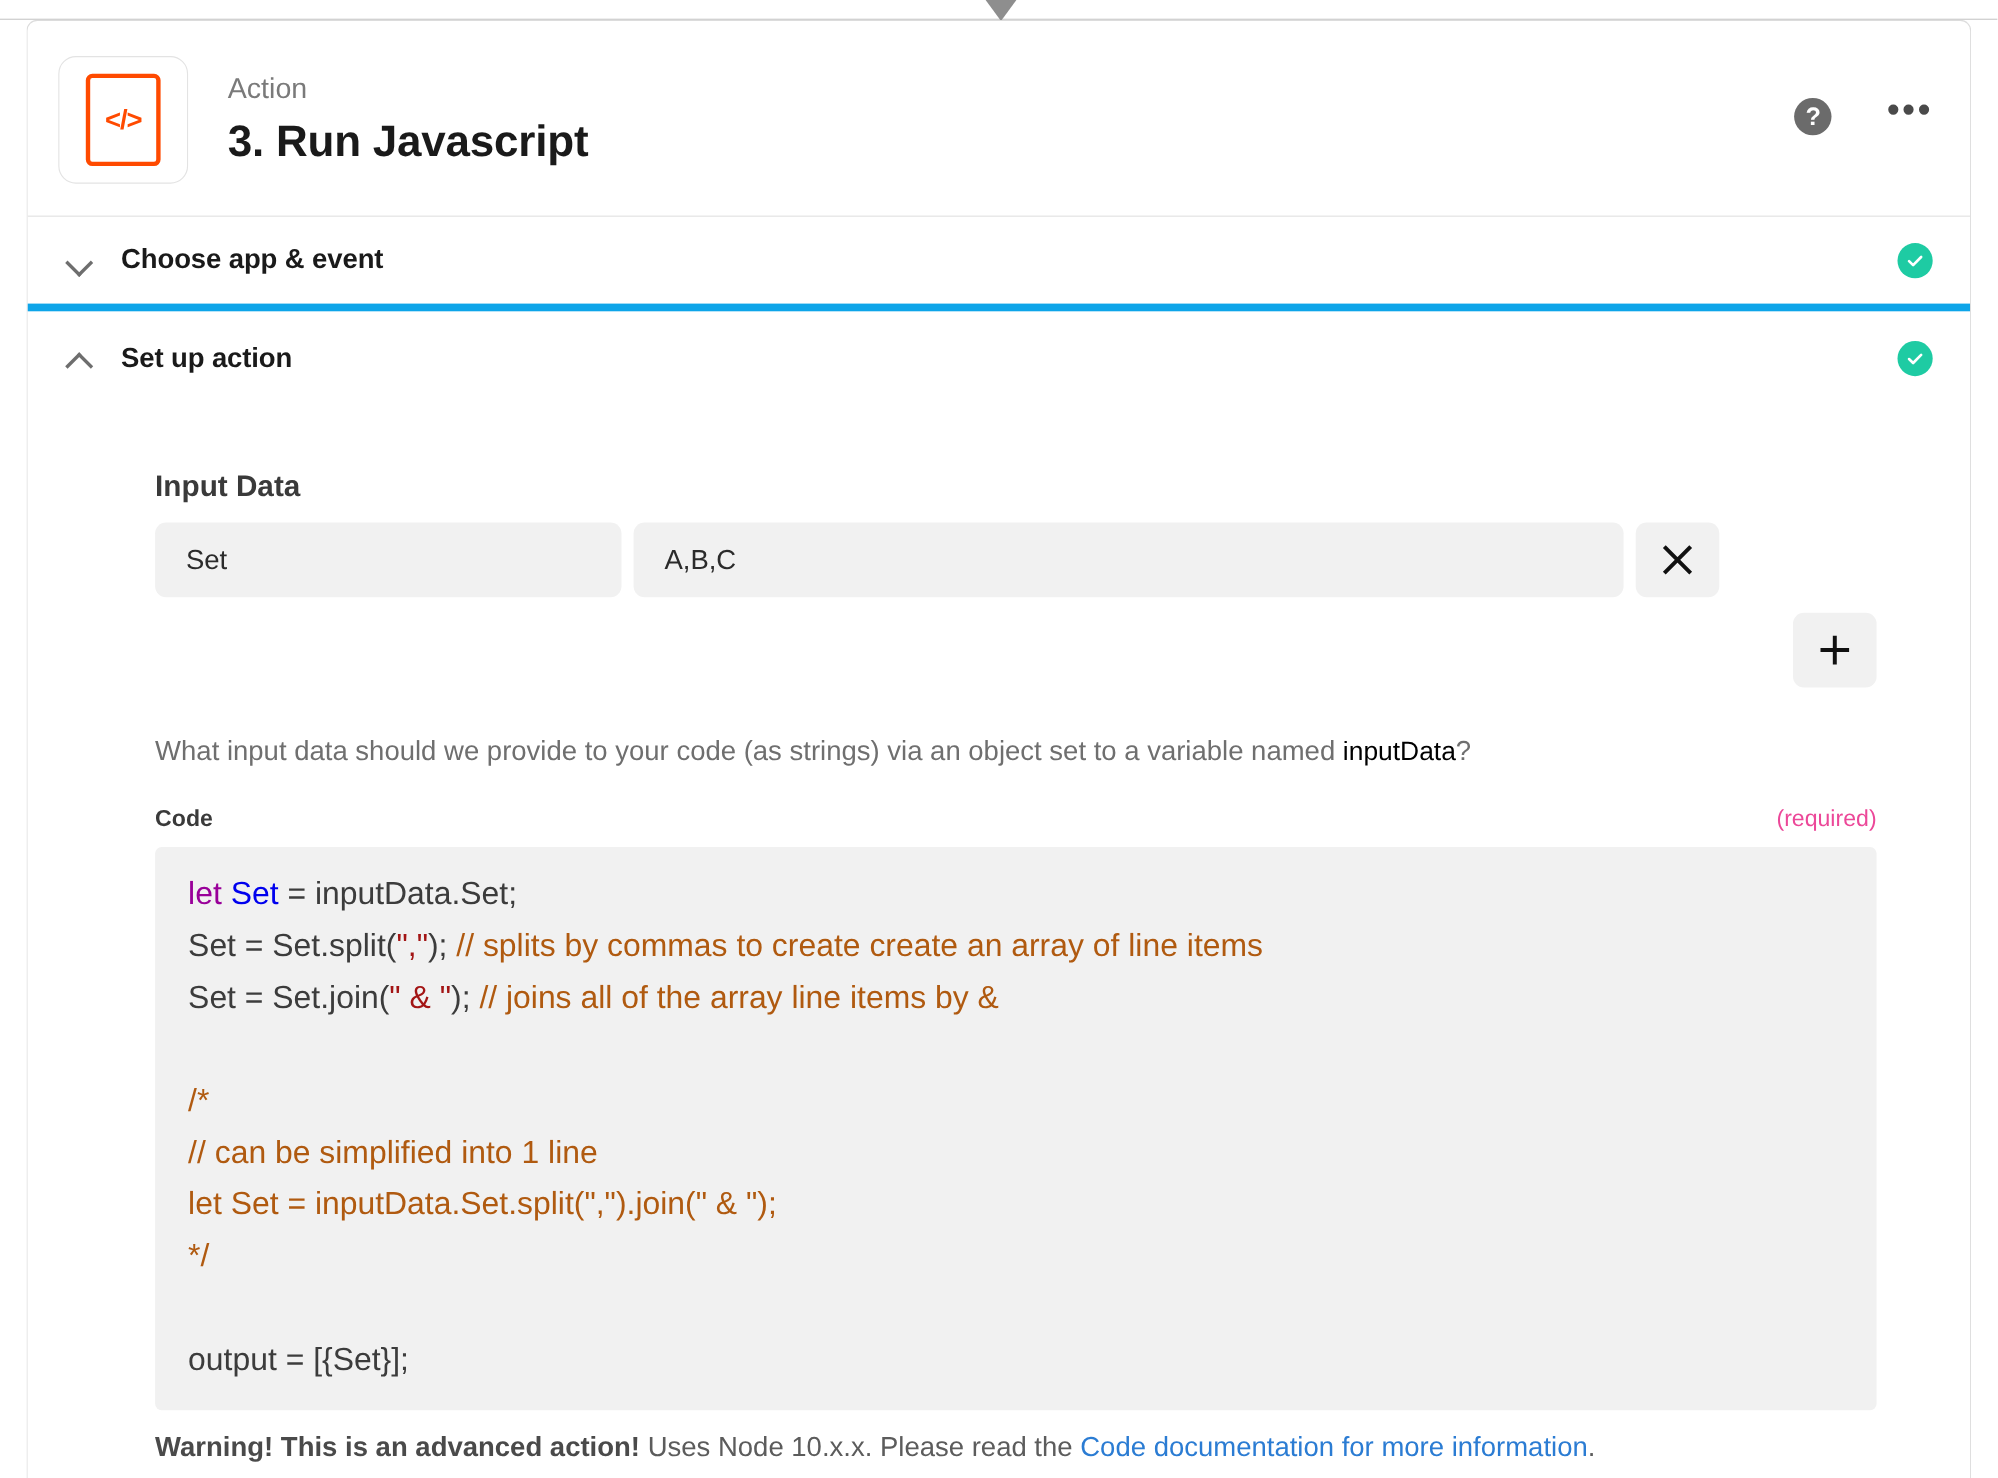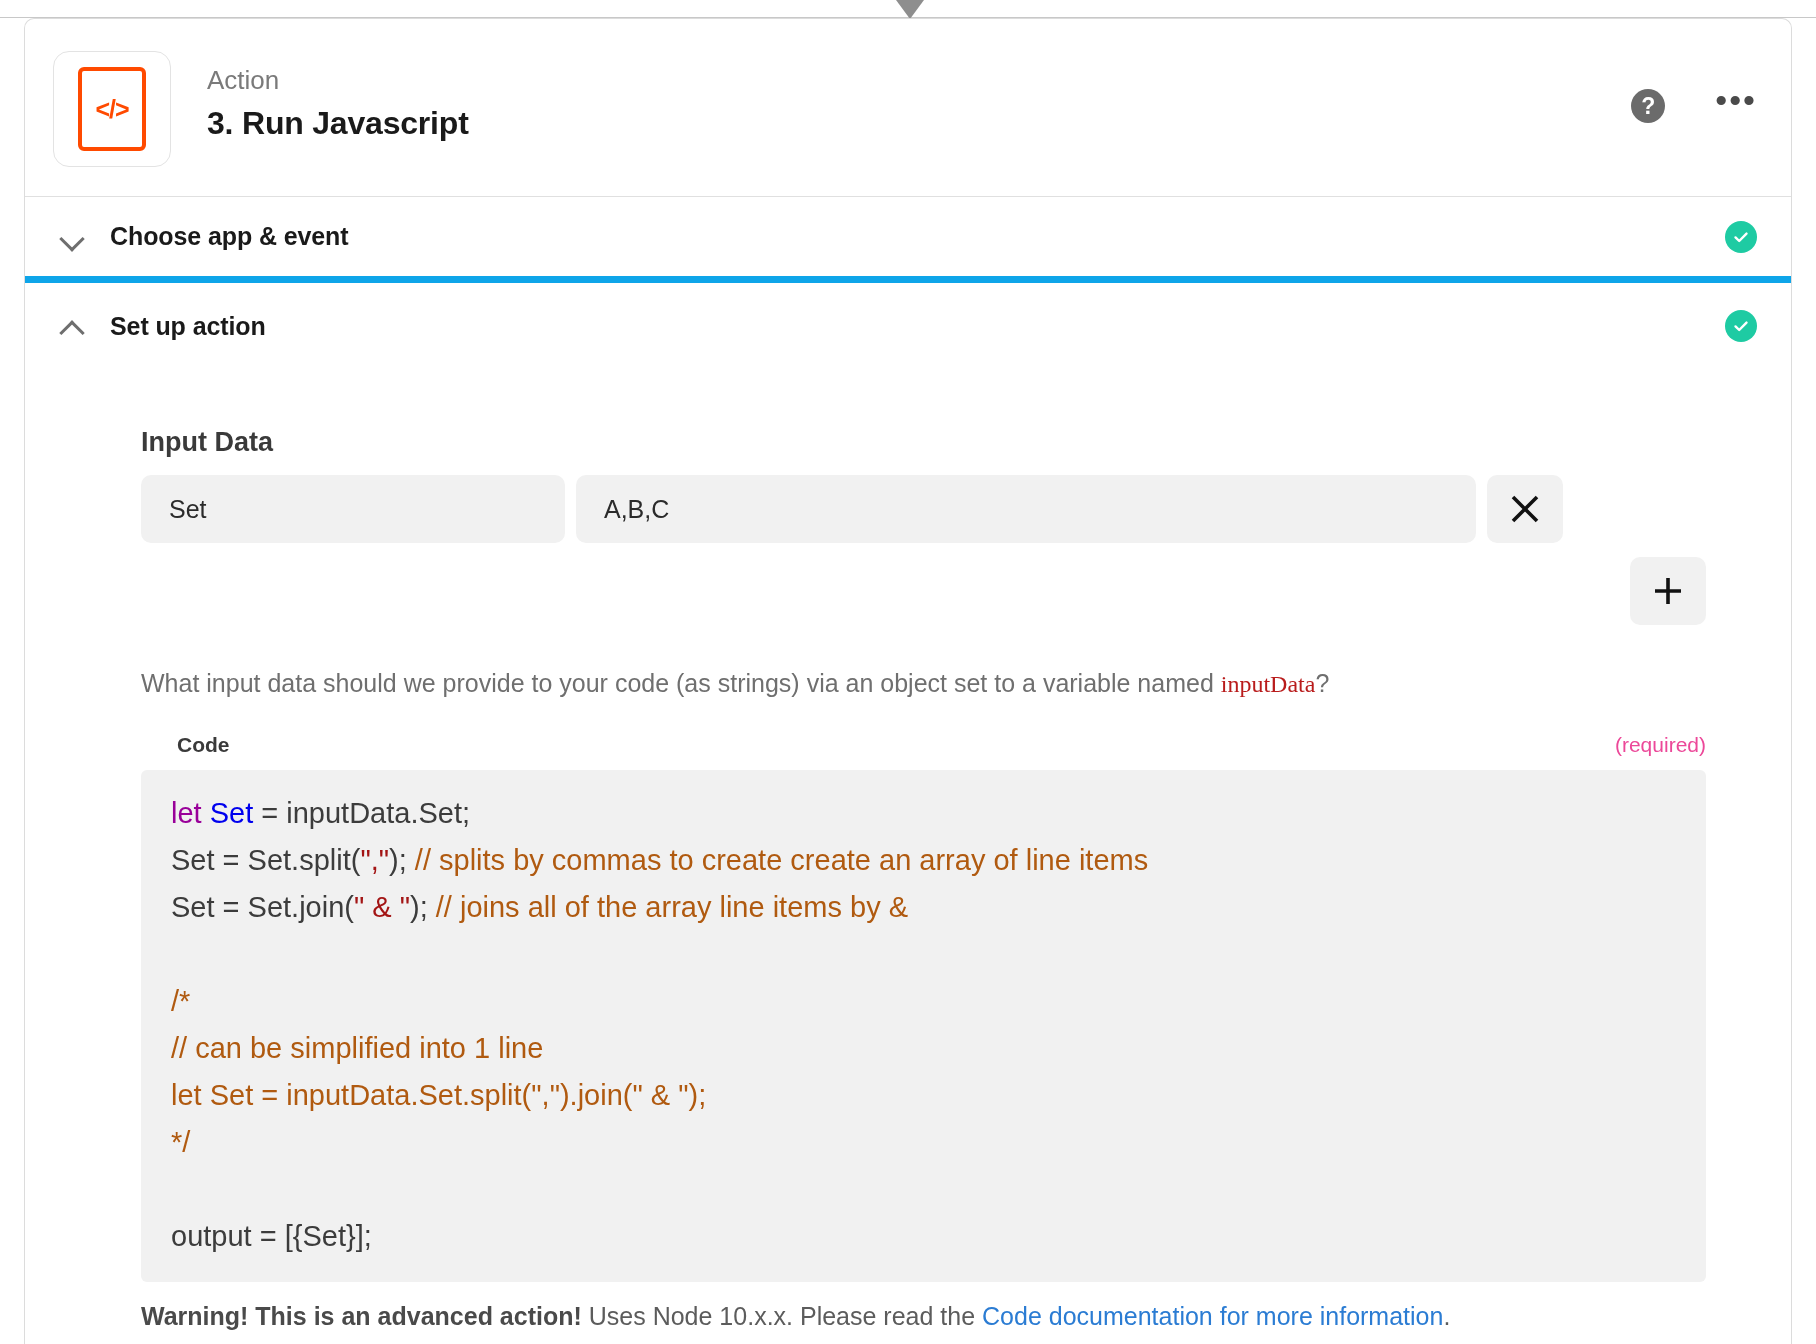--- a/index.html
+++ b/index.html
@@ -107,7 +107,7 @@
     font-weight: 400;
   }
   .header-title {
-    font-size: 32px;
+    font-size: 40px;
     font-weight: 700;
     color: #1a1a1a;
     line-height: 1.35;

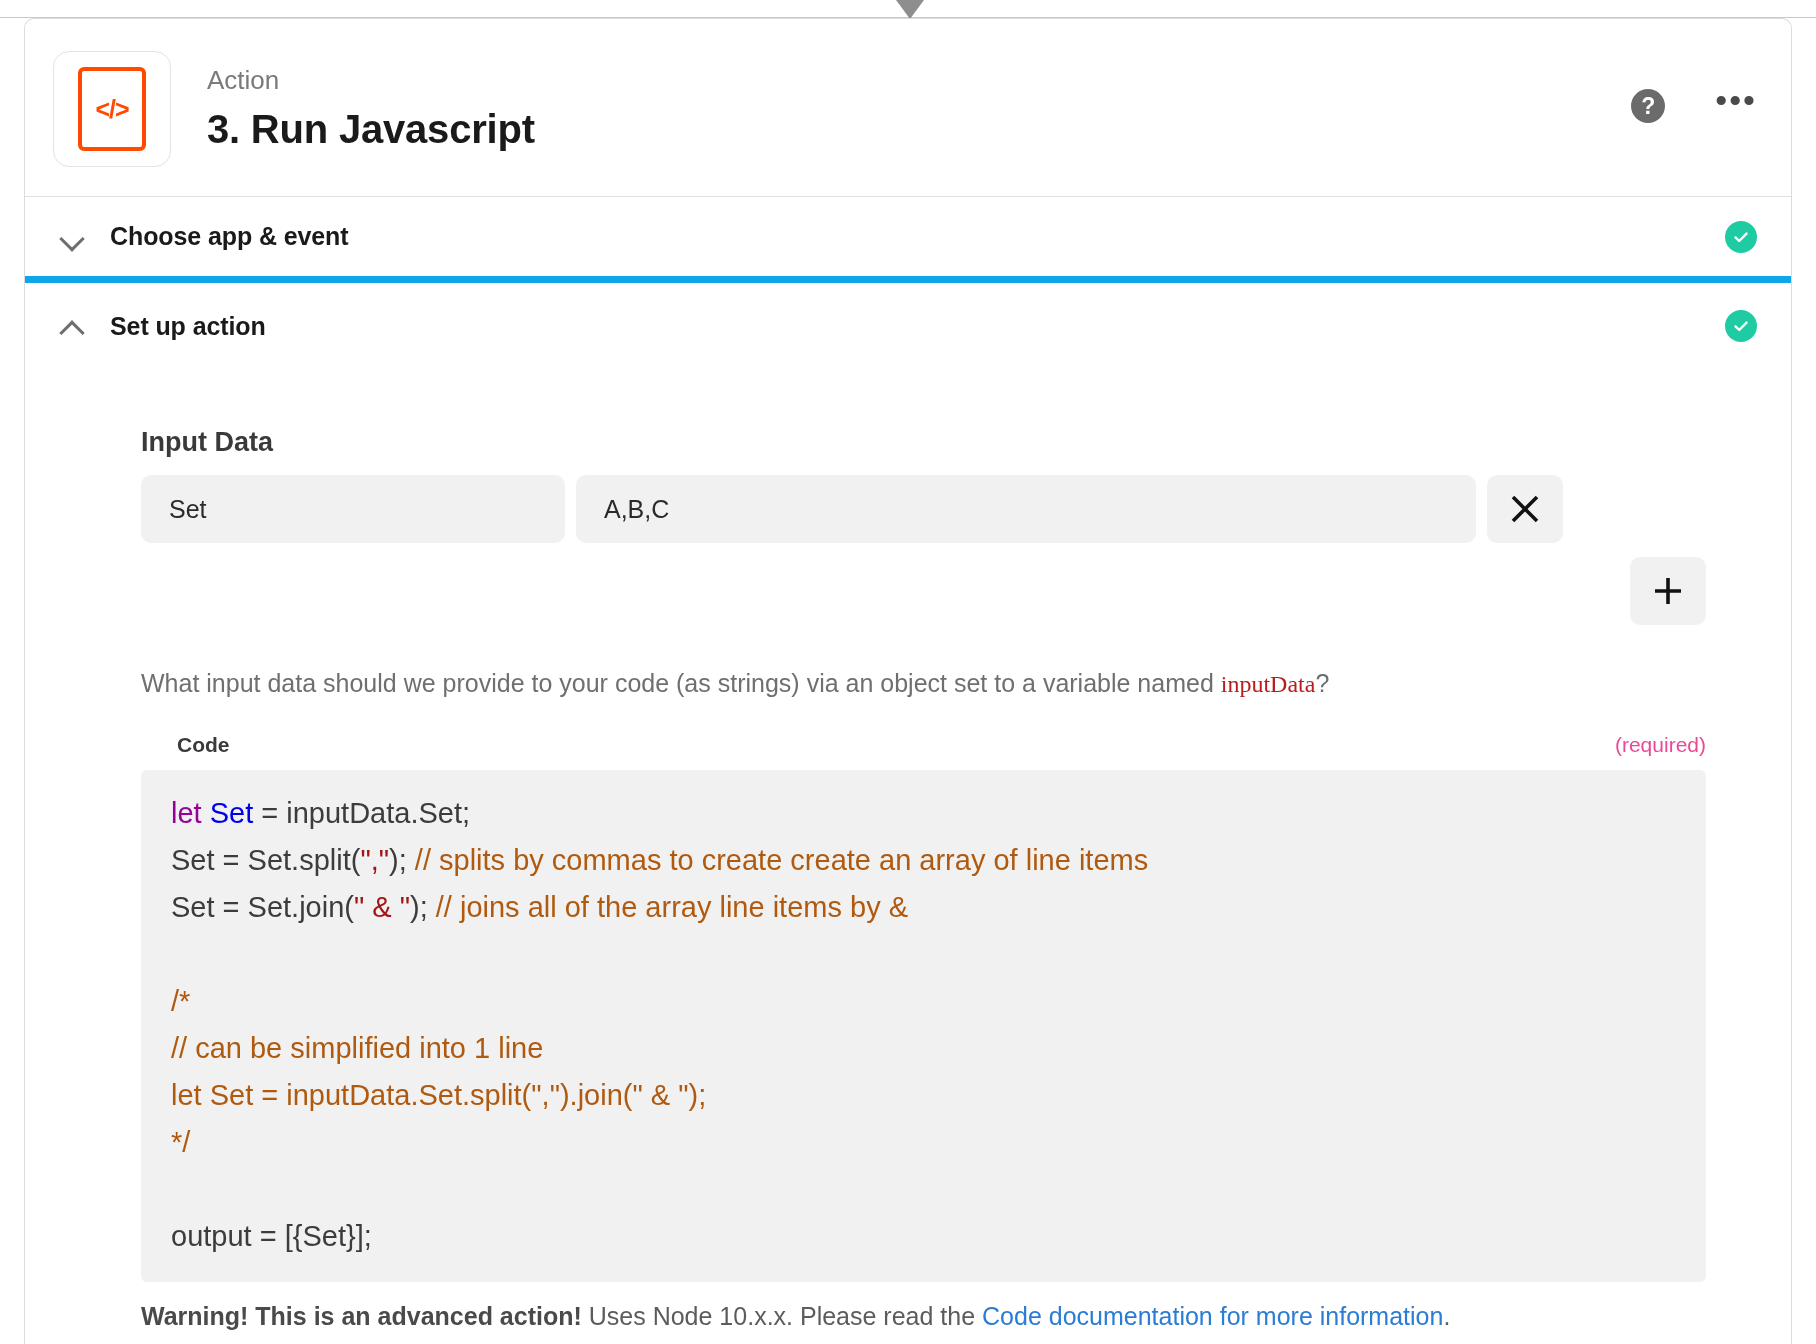--- a/index.html
+++ b/index.html
@@ -264,9 +264,9 @@
     line-height: 1.3;
   }
   .helper-text .mono {
-    font-family: Liberation Serif, serif;
+    font-family: Liberation Sans, sans-serif;
     font-size: 24px;
-    color: #b91c1c;
+    color: #000000;
   }
 
   .code-header {

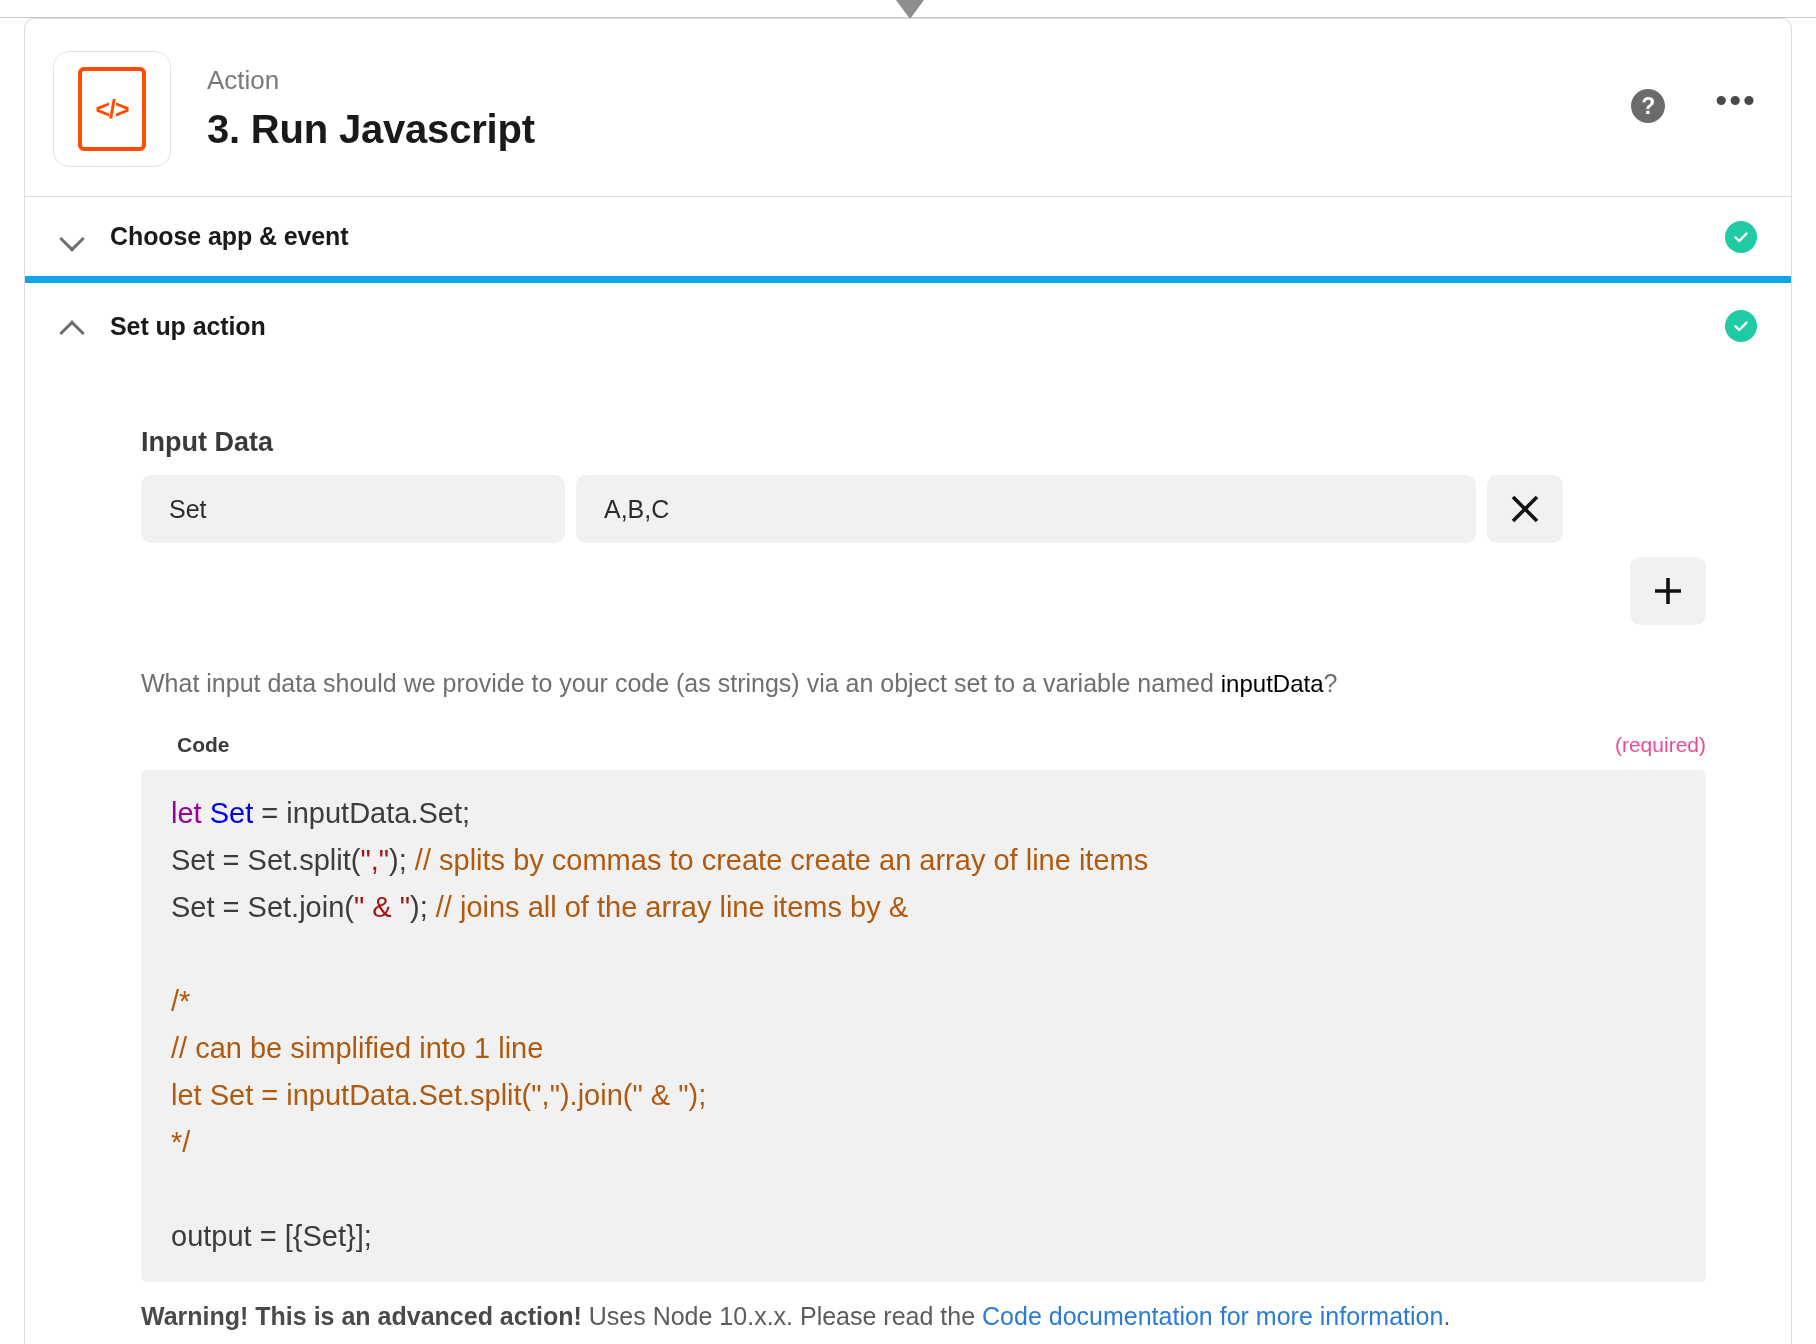--- a/index.html
+++ b/index.html
@@ -279,7 +279,6 @@
     font-size: 21px;
     font-weight: 700;
     color: #3a3a3a;
-    margin-left: 36px;
   }
   .code-required {
     font-size: 21px;

